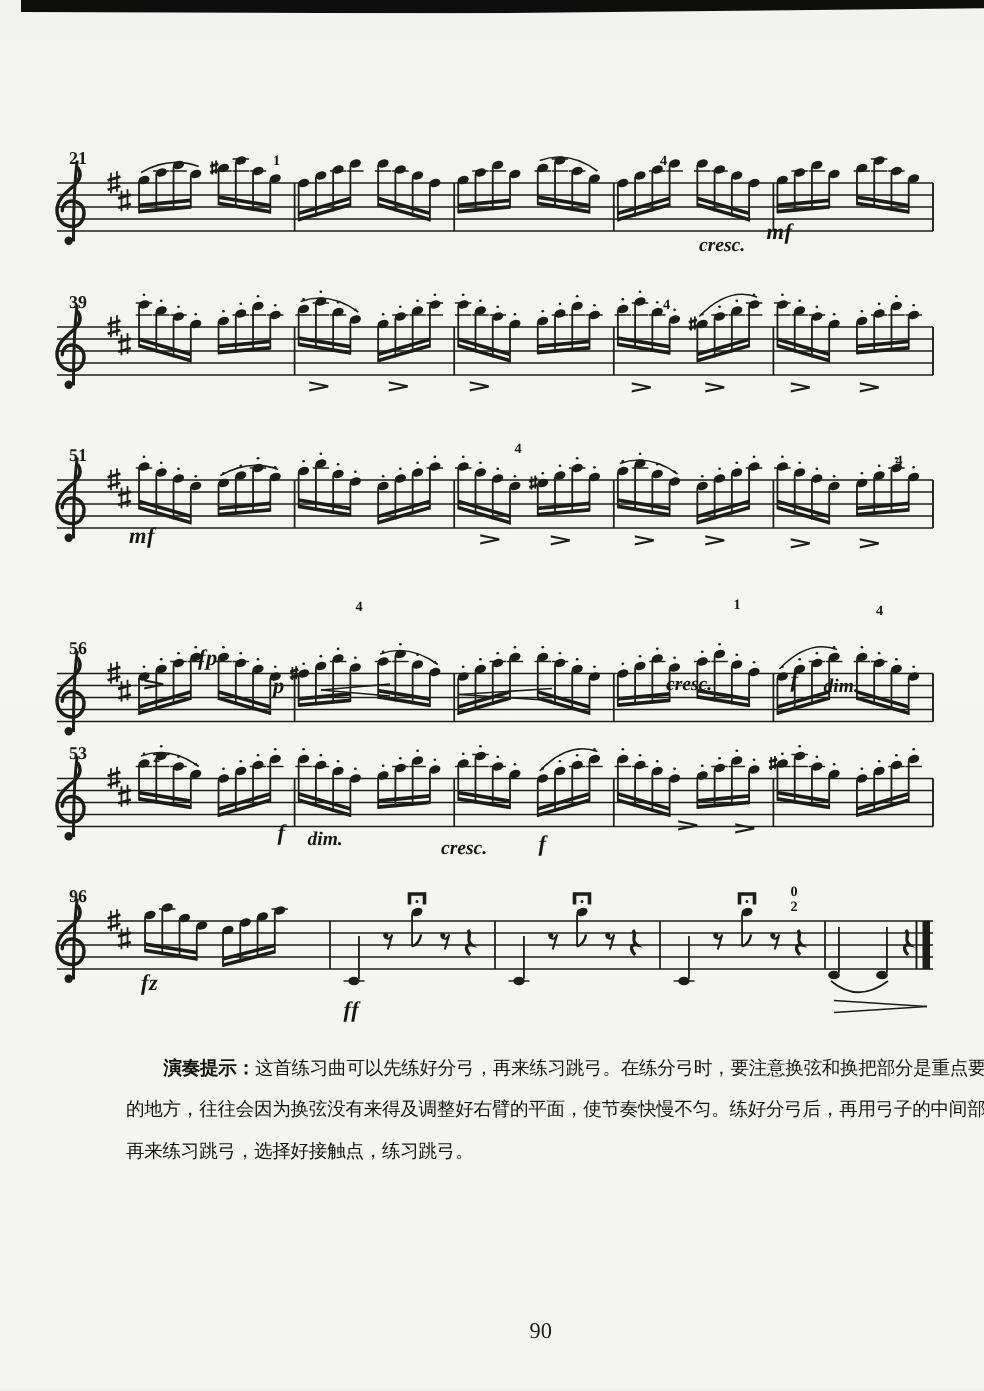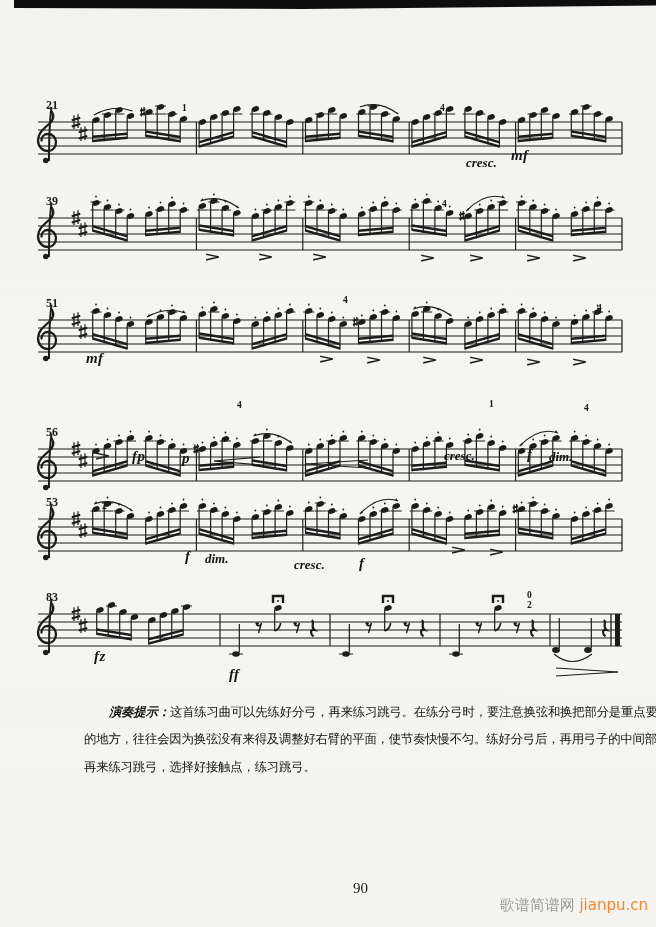--- a/index.html
+++ b/index.html
@@ -805,7 +805,7 @@
         <line x1="592" y1="30" x2="592" y2="62" stroke="#1c1c1c" stroke-width="1.25"></line>
       </svg>
     </div>
-    <div class="dyn-mark" style="left: 132px; top: 448px;">fp</div>
+    <div class="dyn-mark" style="left: 132px; top: 431px;">fp</div>
     <div class="dyn-mark" style="left: 182px; top: 450px;">p</div>
     <div class="expr-mark" style="left: 444px; top: 448px;">cresc.</div>
     <div class="dyn-mark" style="left: 527px; top: 446px;">f</div>

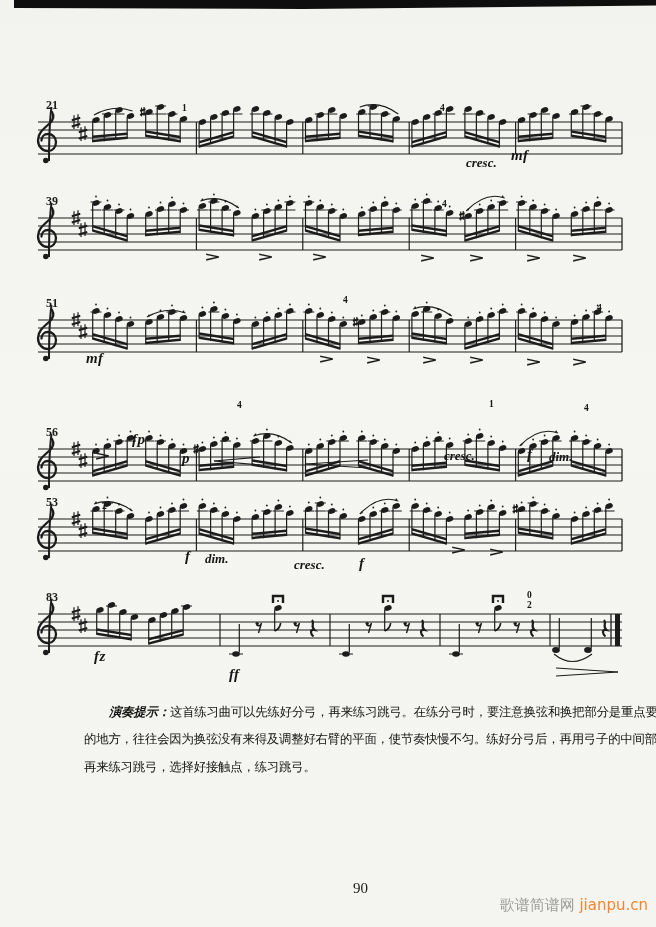--- a/index.html
+++ b/index.html
@@ -1028,7 +1028,7 @@
     <div class="accent" style="left: 450px; top: 545px;">&gt;</div>
     <div class="accent" style="left: 488px; top: 547px;">&gt;</div>
     <div class="system" style="top: 584px;">
-      <span class="mnum">83</span>
+      <span class="mnum">96</span>
       <svg width="600" height="100" viewBox="0 0 600 100" class="staff-svg">
         <line x1="8" y1="30" x2="592" y2="30" stroke="#1c1c1c" stroke-width="1.1"></line>
         <line x1="8" y1="38" x2="592" y2="38" stroke="#1c1c1c" stroke-width="1.1"></line>

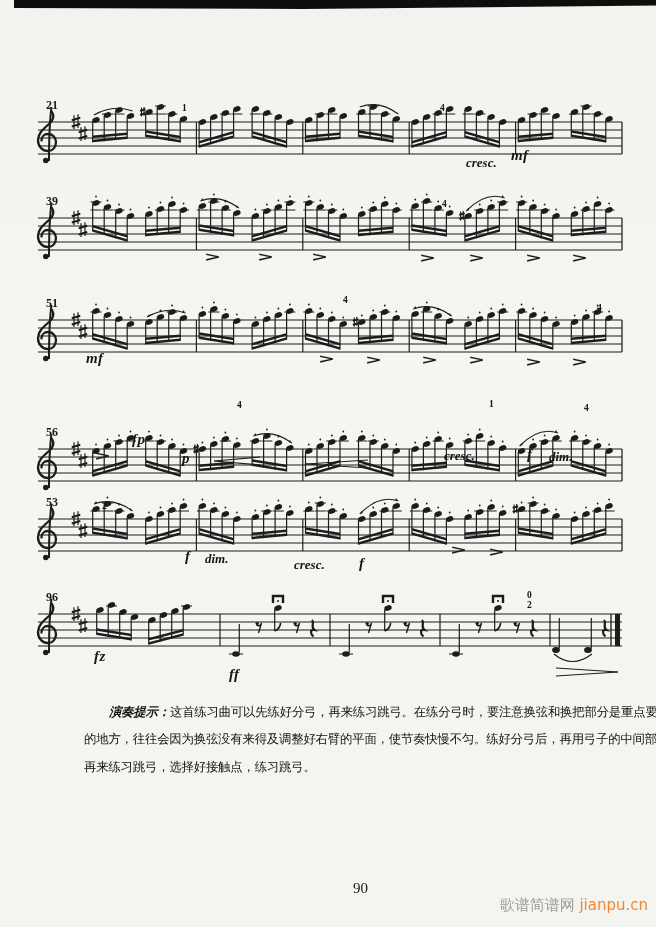--- a/index.html
+++ b/index.html
@@ -21,7 +21,7 @@
         font-size:12.4px;color:#121212;letter-spacing:-.2px;}
   .tline{height:27.3px;line-height:27.3px;white-space:nowrap;}
   .tline.first{padding-left:25px;}
-  .tline b{font-weight:bold;font-style:italic;}
+  .tline b{font-weight:bold;}
   .pagenum{position:absolute;left:300px;top:880px;width:68px;text-align:right;
         font:15px "Liberation Serif",serif;color:#1a1a1a;}
   .watermark{position:absolute;right:8px;top:896px;font:15px "DejaVu Sans",sans-serif;color:#9c9c98;}

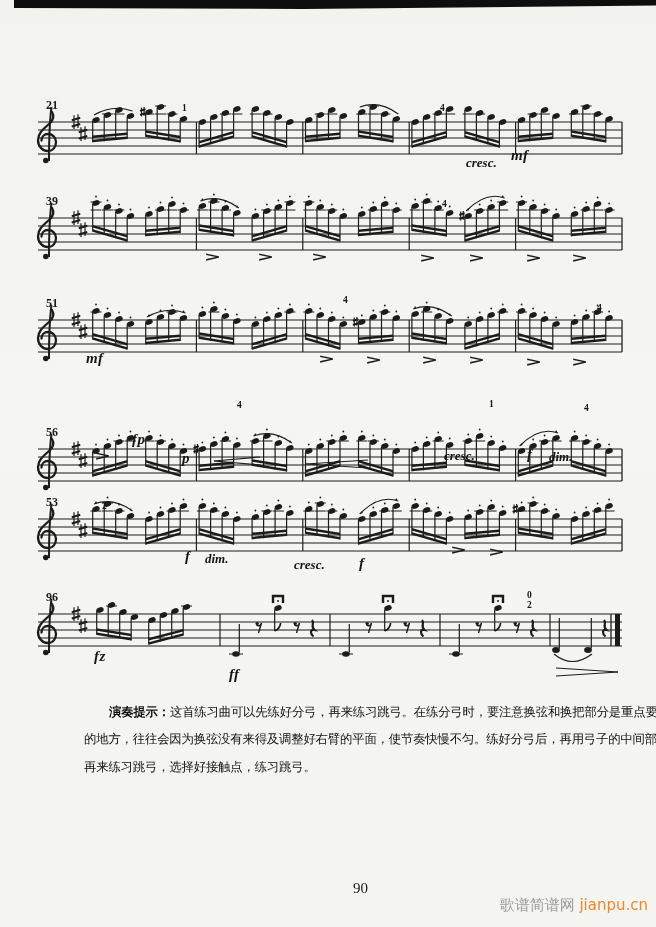--- a/index.html
+++ b/index.html
@@ -41,10 +41,6 @@
 
   <div class="pagenum">90</div>
 
-  <div class="watermark">
-    <span>歌谱简谱网</span>
-    <span class="url">jianpu.cn</span>
-  </div>
 <div class="system" style="top: 92px;">
       <span class="mnum">21</span>
       <svg width="600" height="100" viewBox="0 0 600 100" class="staff-svg">

